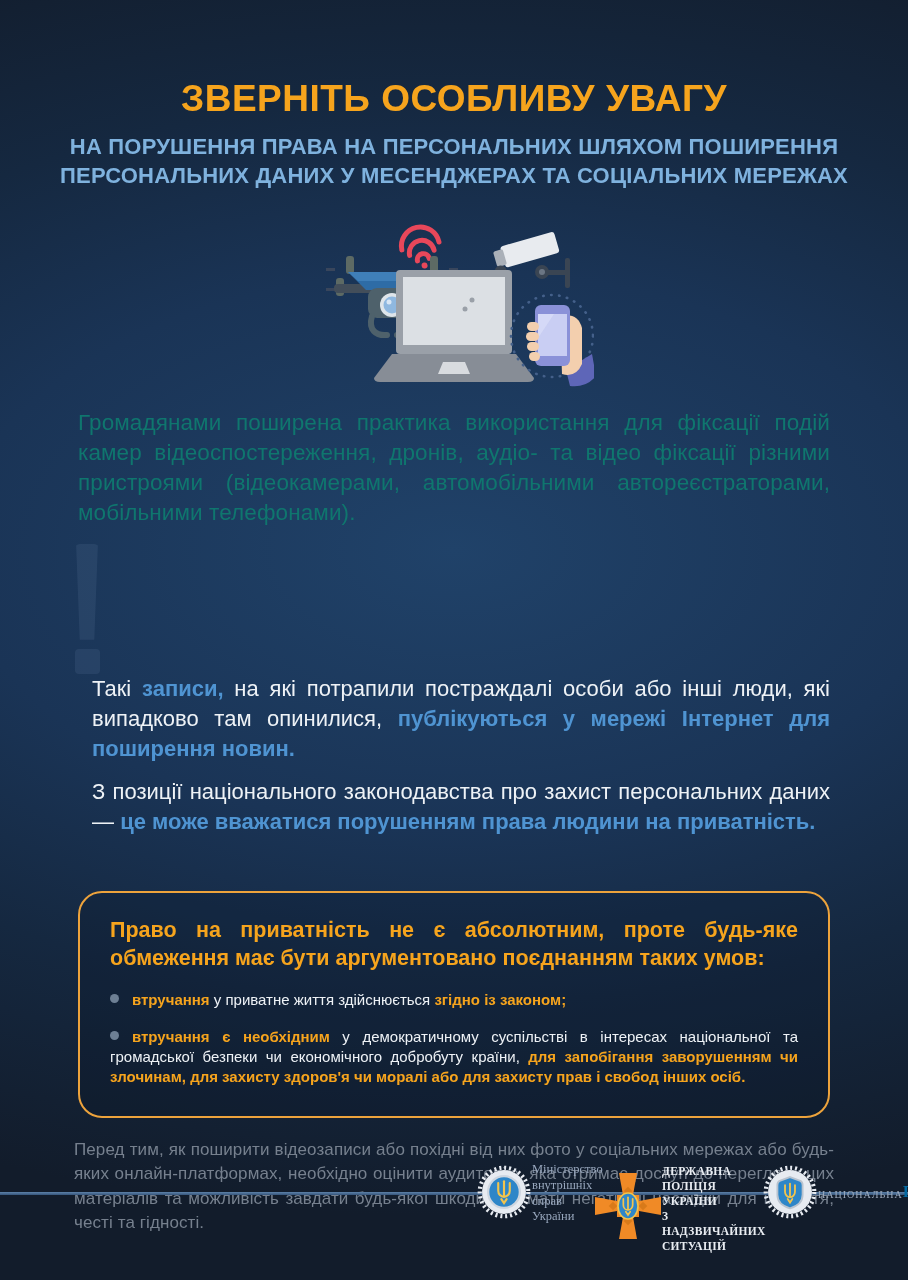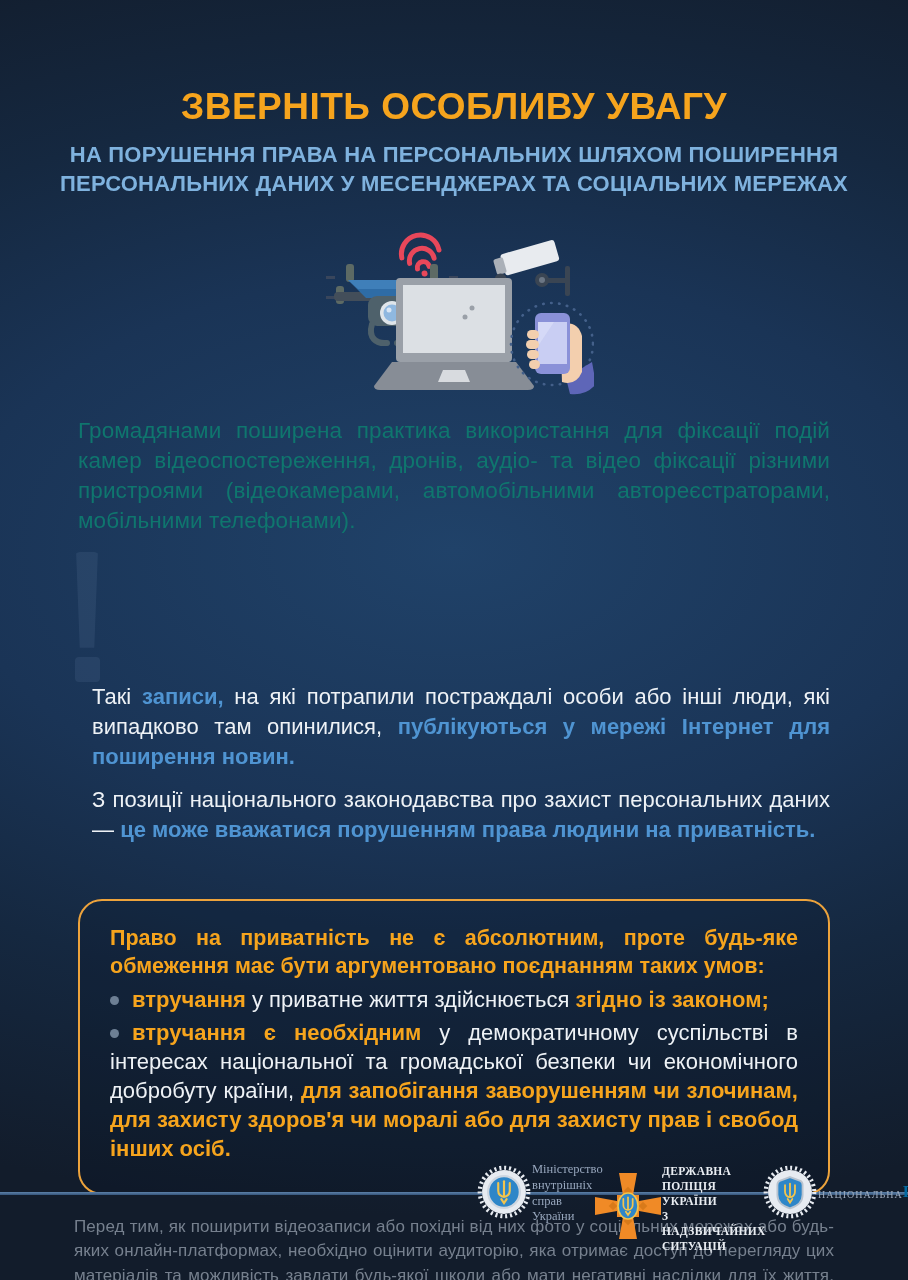--- a/index.html
+++ b/index.html
@@ -19,7 +19,7 @@
   
   .header{padding-top:78px;text-align:center;}
   .title{
-    margin:8px;font-size:37px;font-weight:bold;letter-spacing:.5px;
+    margin:0;font-size:37px;font-weight:bold;letter-spacing:.5px;
     color:#F6A41D;
   }
   .subtitle{margin-top:12px;font-size:22px;font-weight:bold;line-height:1.32;color:#7FB2DE;letter-spacing:.2px;}

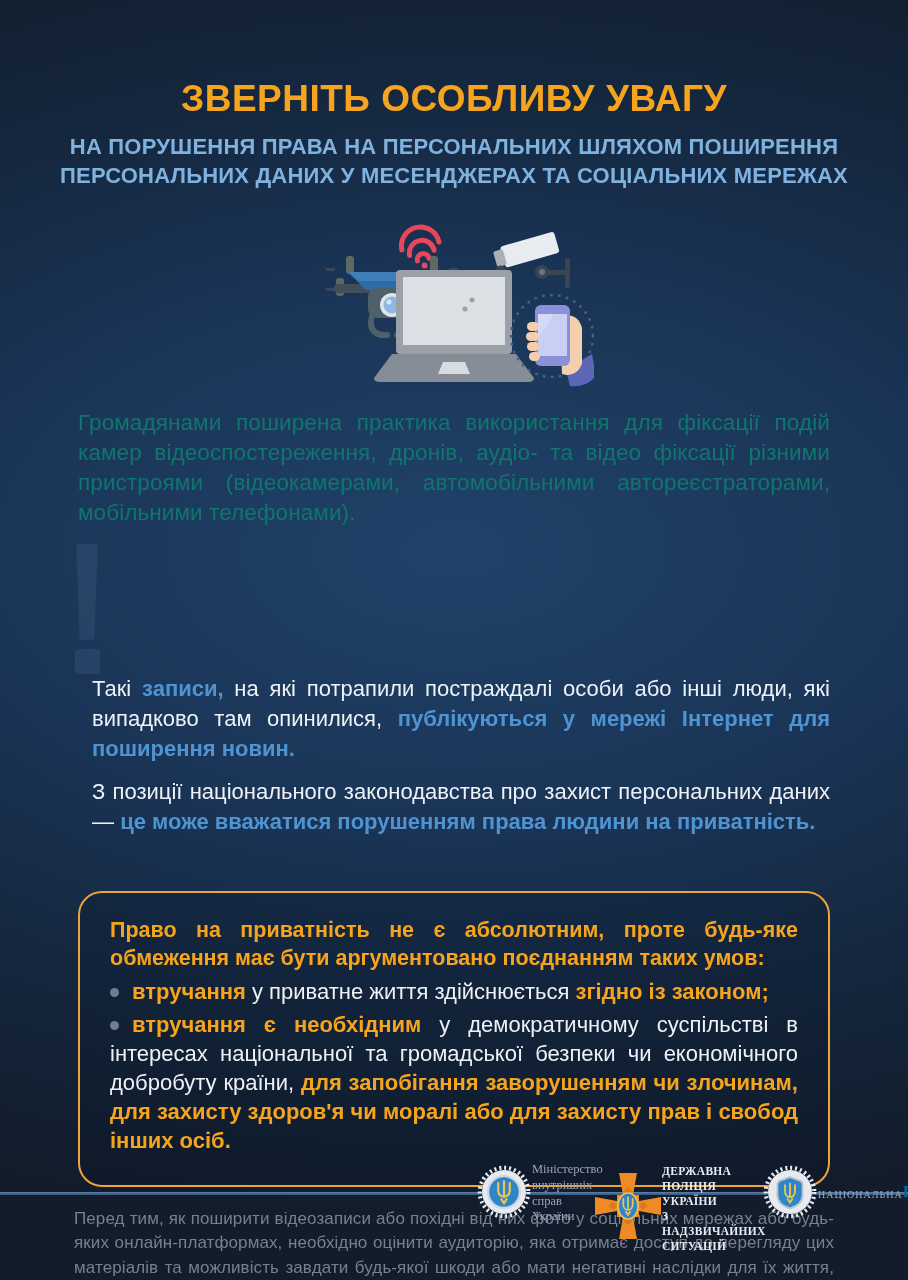--- a/index.html
+++ b/index.html
@@ -48,7 +48,7 @@
   }
   .box-heading{margin:0;font-size:21.5px;font-weight:bold;color:#F6A41D;line-height:1.3;text-align:justify;}
   .box-list{margin:0;padding:0;list-style:none;}
-  .box-list li{margin-top:4px;font-size:22px;line-height:1.32;text-align:justify;}
+  .box-list li{margin-top:17px;font-size:15px;line-height:1.32;text-align:justify;}
   .bullet-dot{display:inline-block;width:9px;height:9px;border-radius:50%;
     background:#6D7F94;margin-right:13px;vertical-align:2px;}
   

